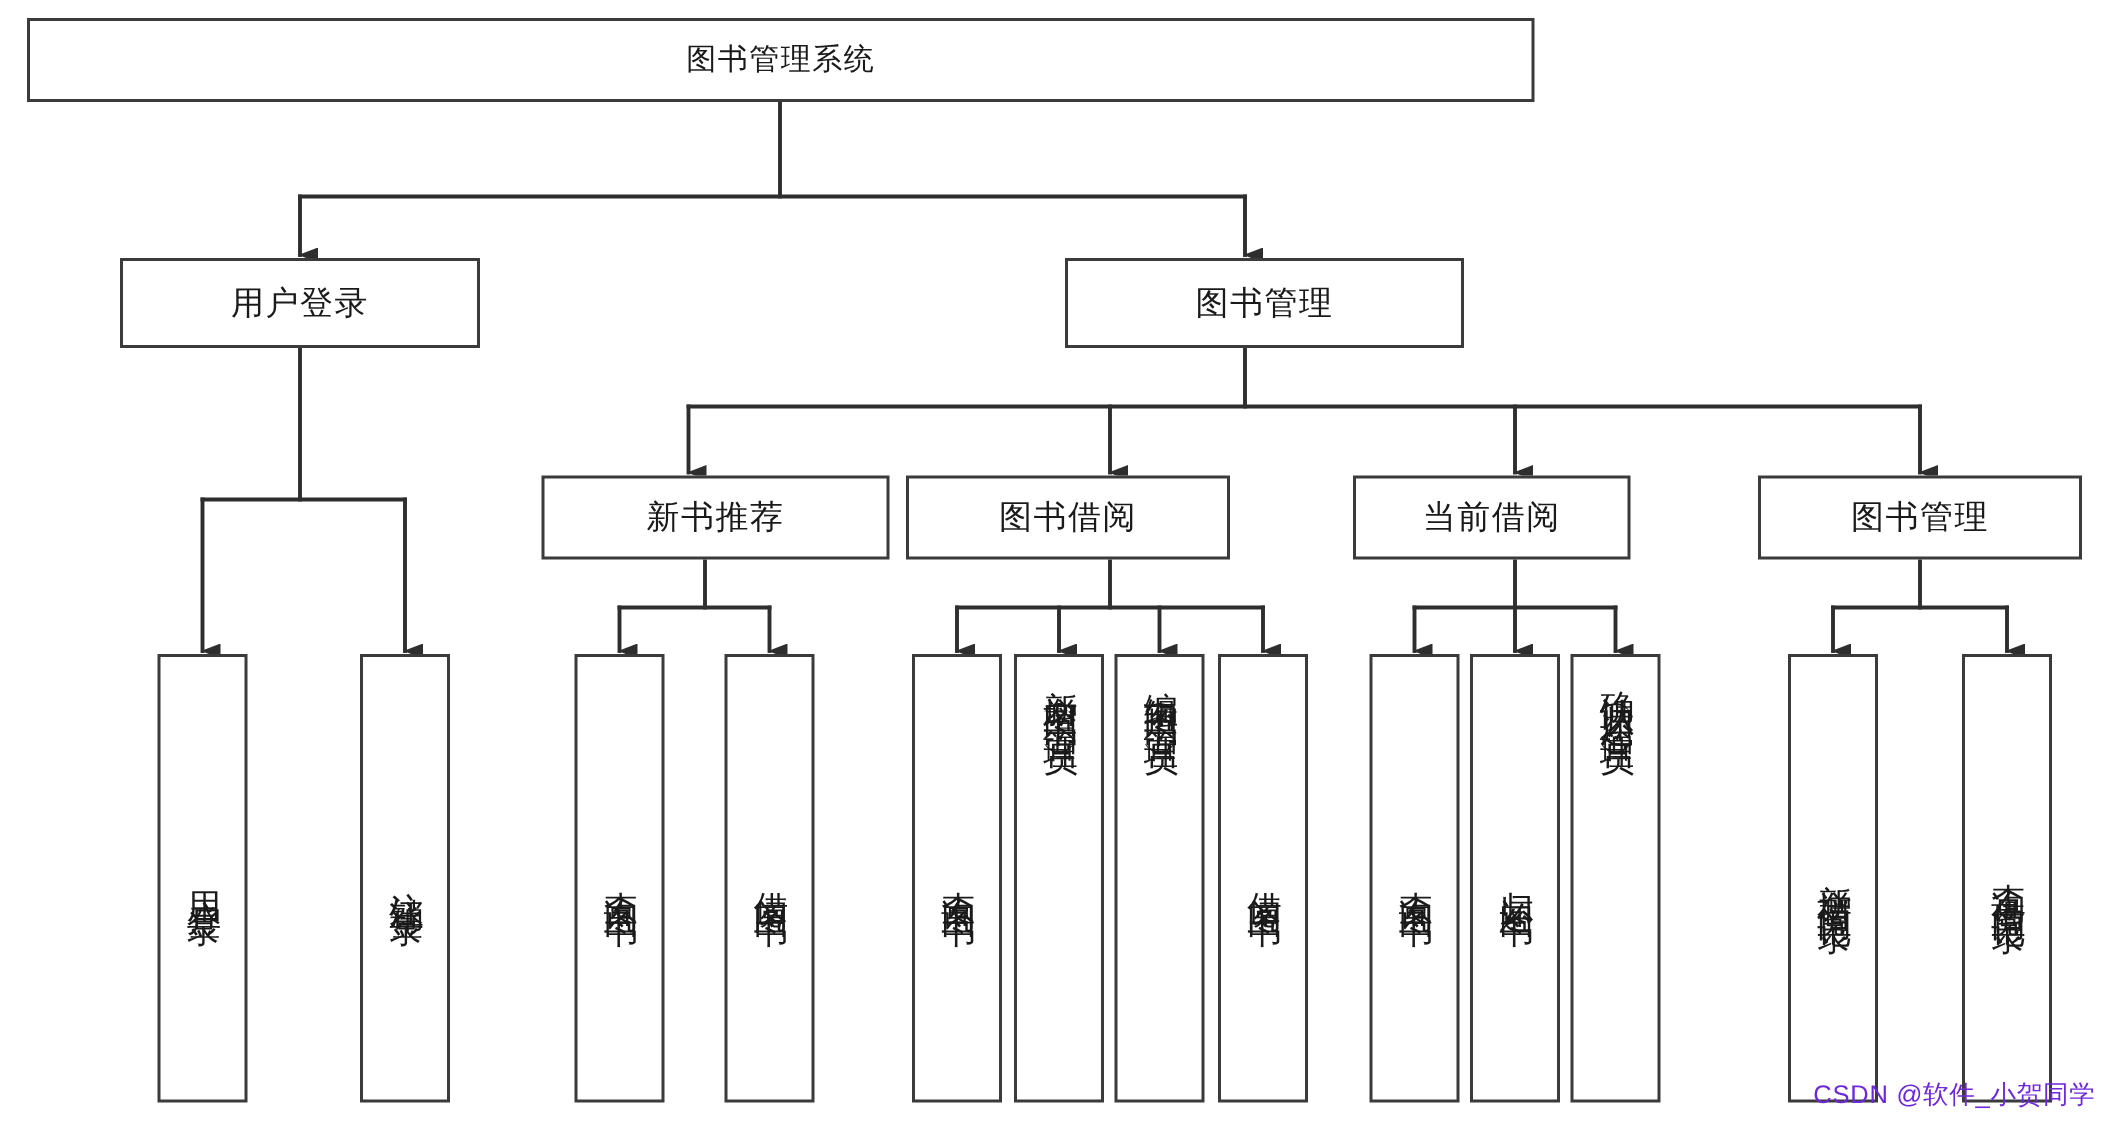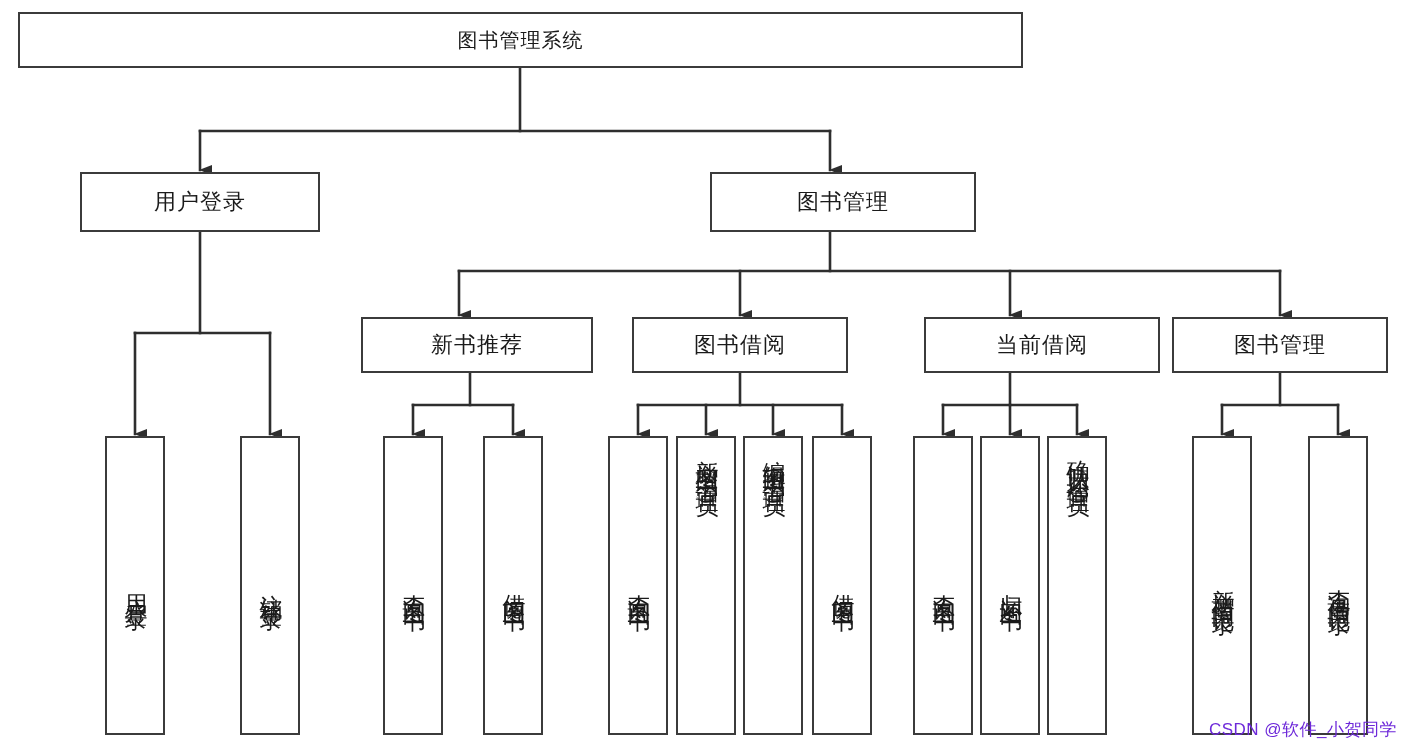--- a/index.html
+++ b/index.html
@@ -141,7 +141,7 @@
     <span class="label">新书推荐</span>
   </div>
 
-  <div class="node mid" style="left:632px;top:317px;width:216px;height:56px;">
+  <div class="node mid" style="left:604px;top:317px;width:216px;height:56px;">
     <span class="label">图书借阅</span>
   </div>
 

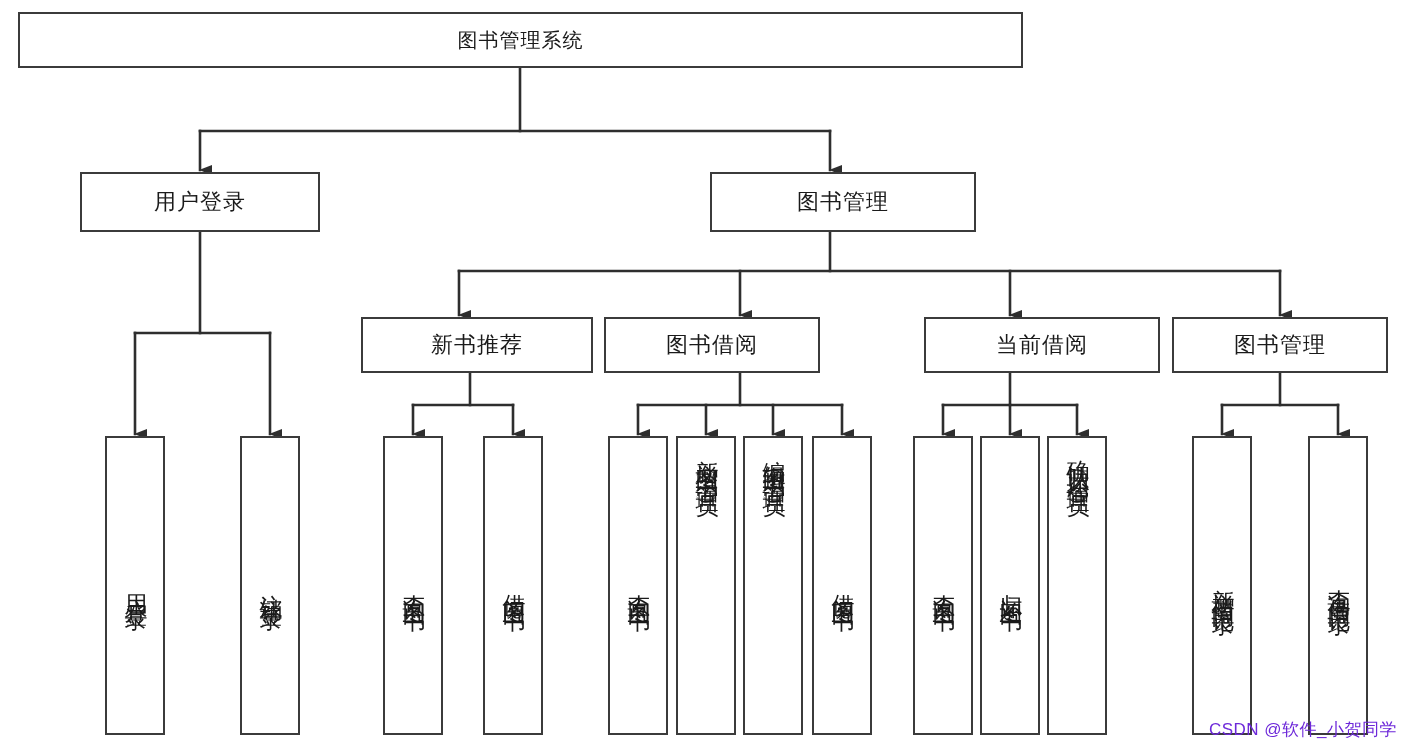--- a/index.html
+++ b/index.html
@@ -145,7 +145,7 @@
     <span class="label">图书借阅</span>
   </div>
 
-  <div class="node mid" style="left:924px;top:317px;width:236px;height:56px;">
+  <div class="node mid" style="left:902px;top:317px;width:185px;height:56px;">
     <span class="label">当前借阅</span>
   </div>
 

